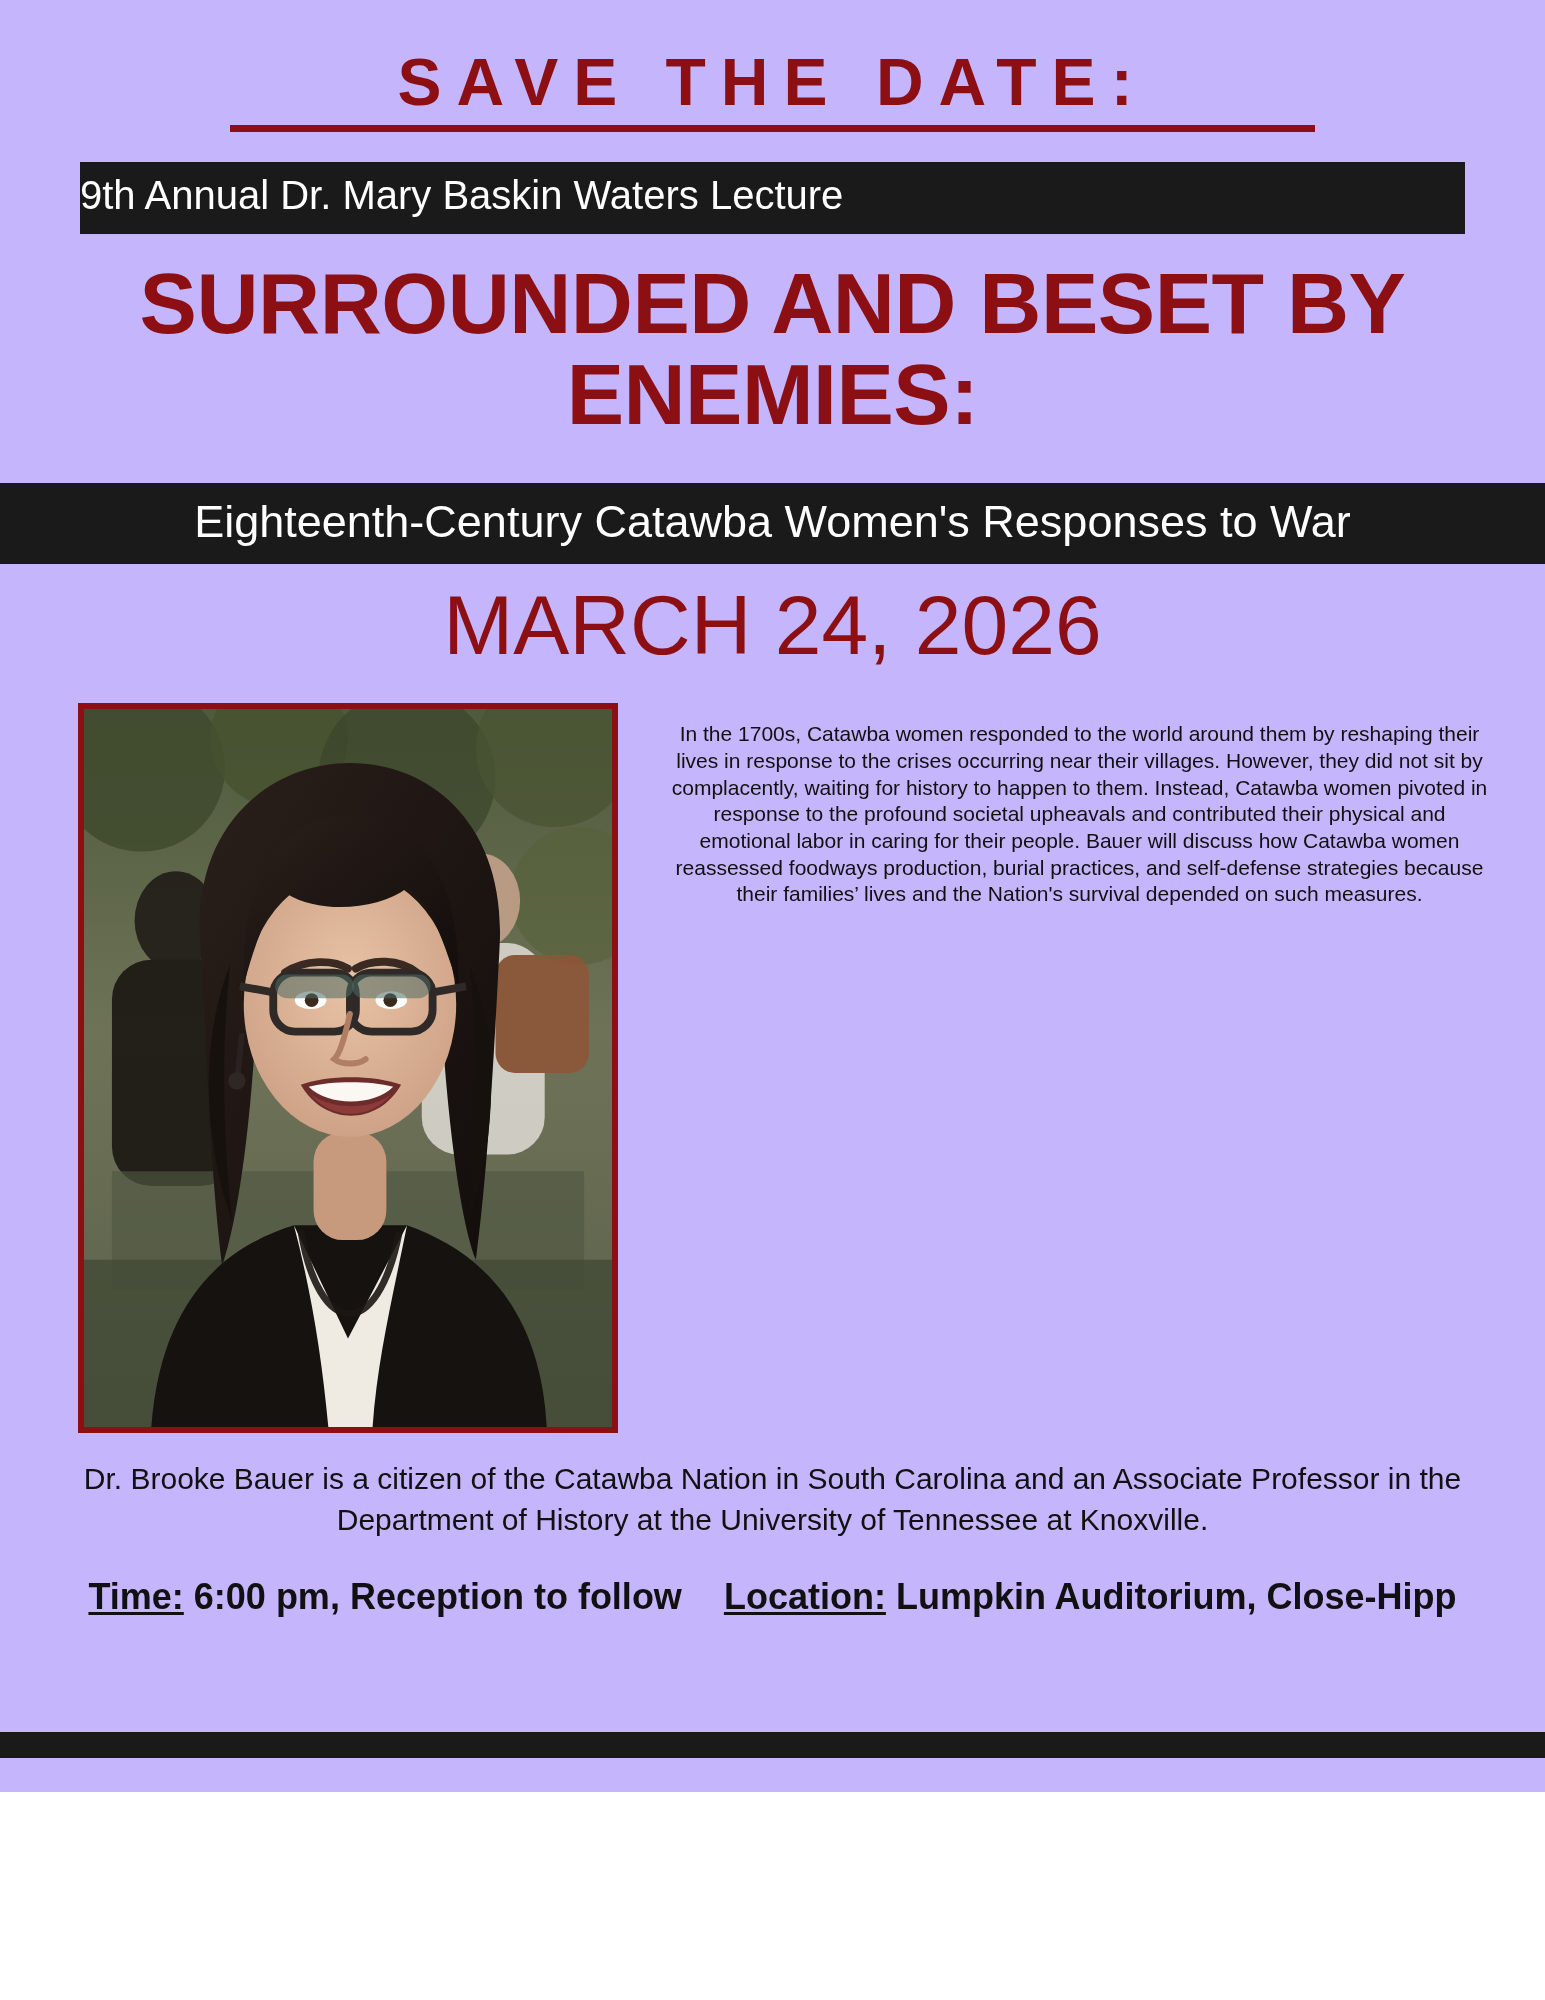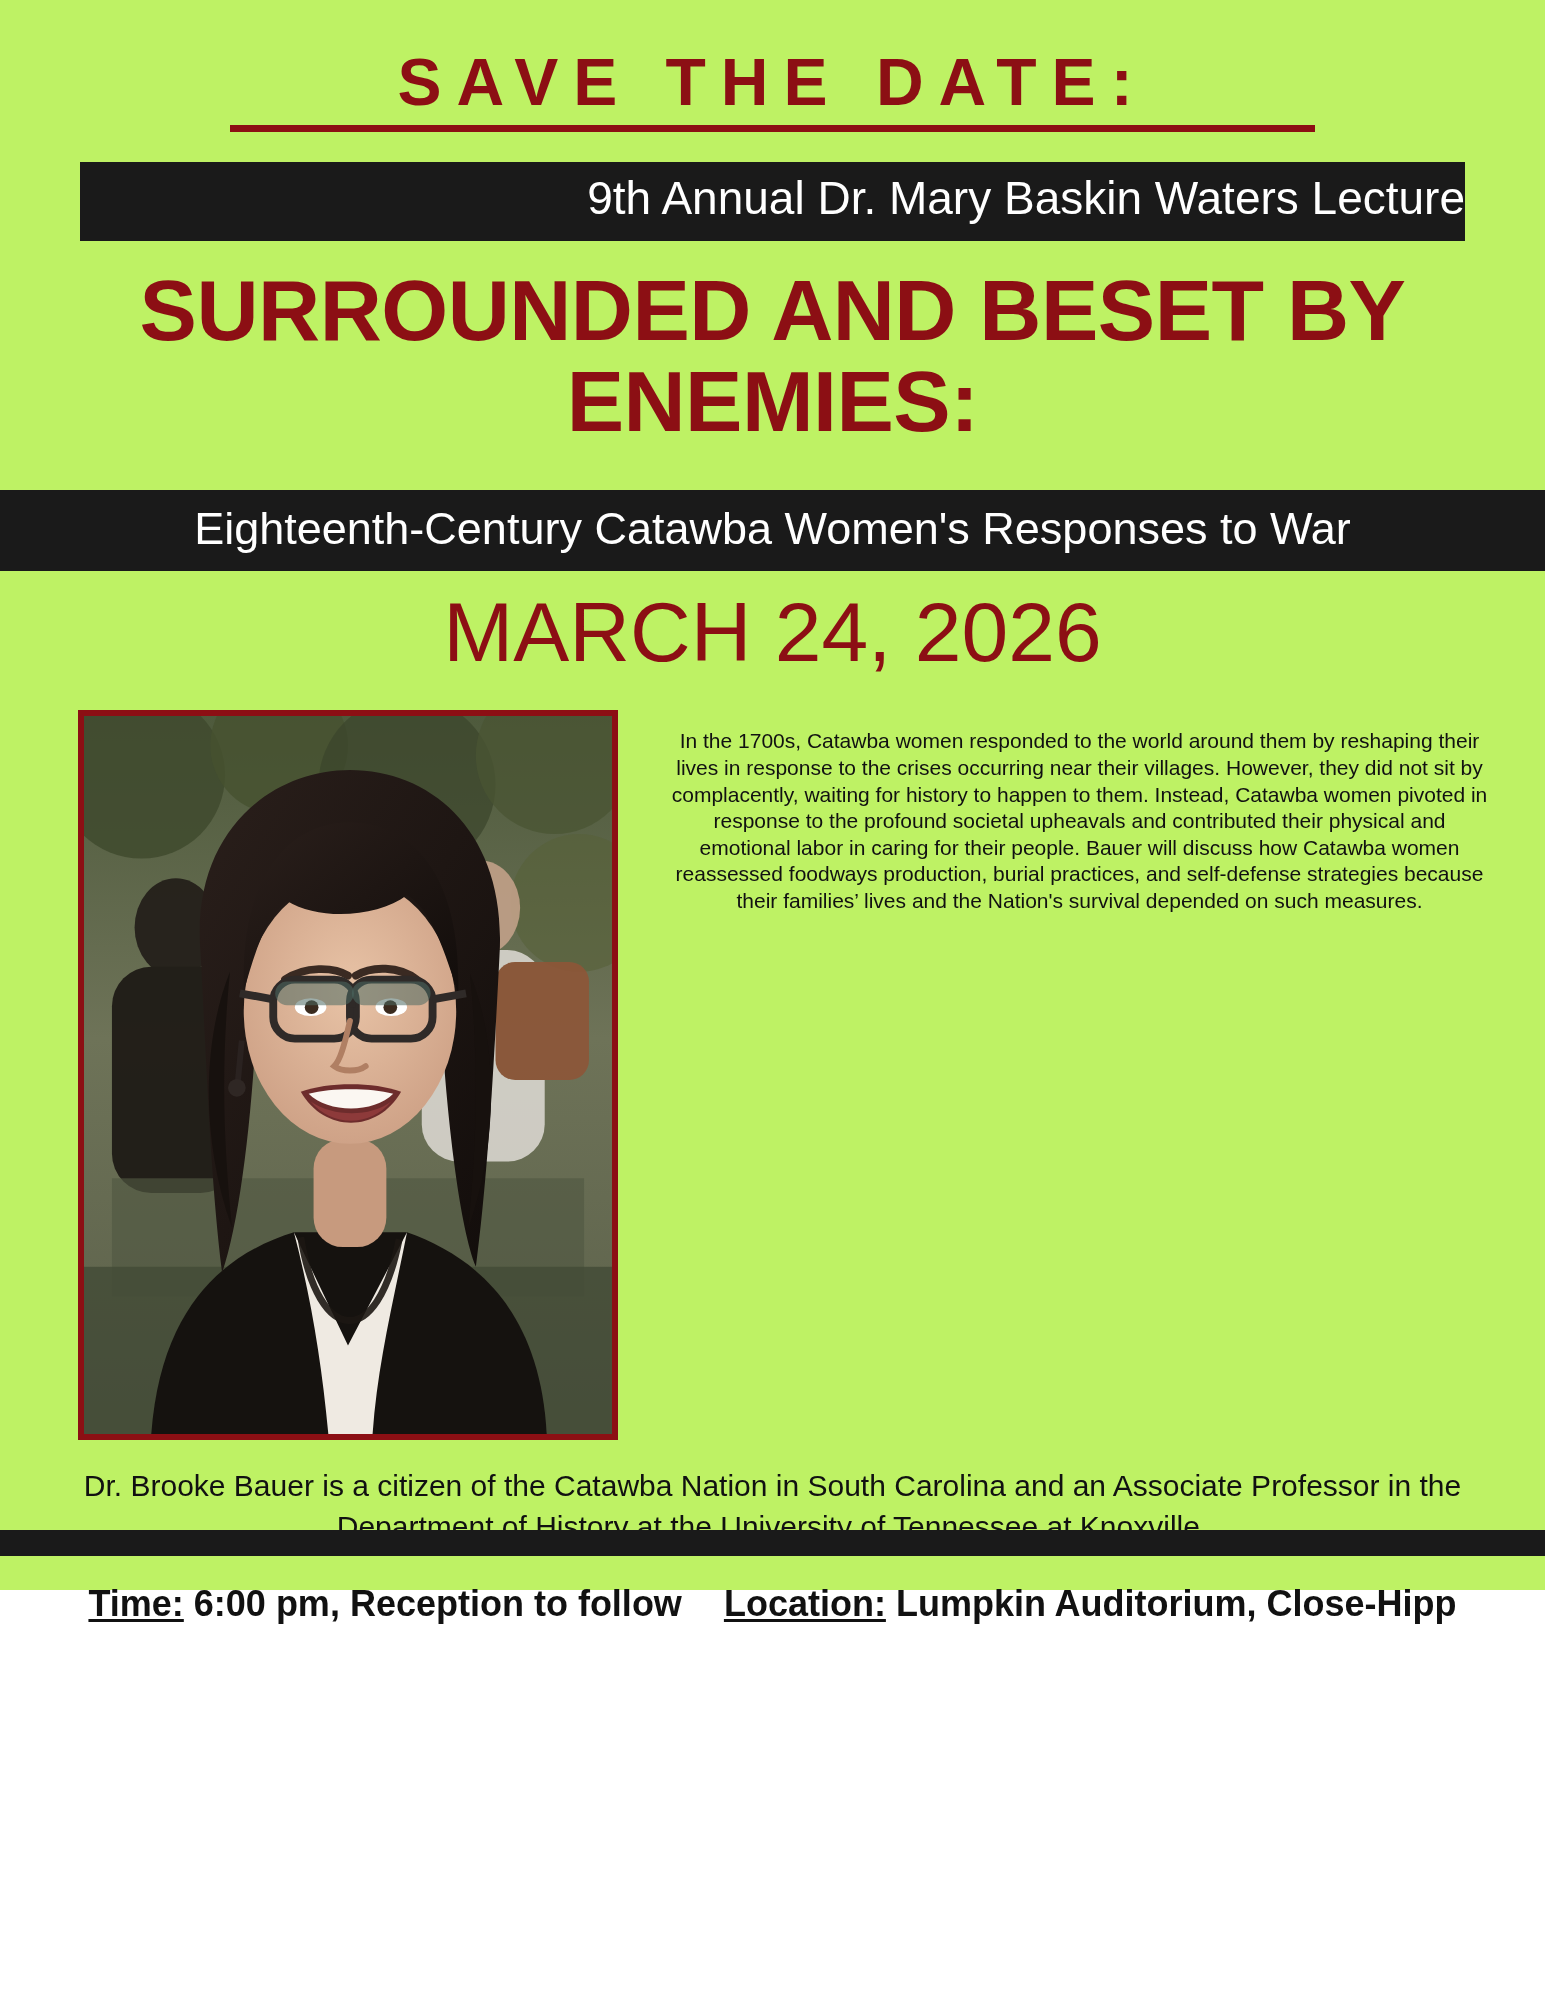--- a/index.html
+++ b/index.html
@@ -17,10 +17,10 @@
   }
   .poster {
     width: 1545px;
-    height: 1590px;
+    height: 1792px;
     position: relative;
     box-sizing: border-box;
-    background: #bef264;
+    background: #c4b5fd;
   }
 
   

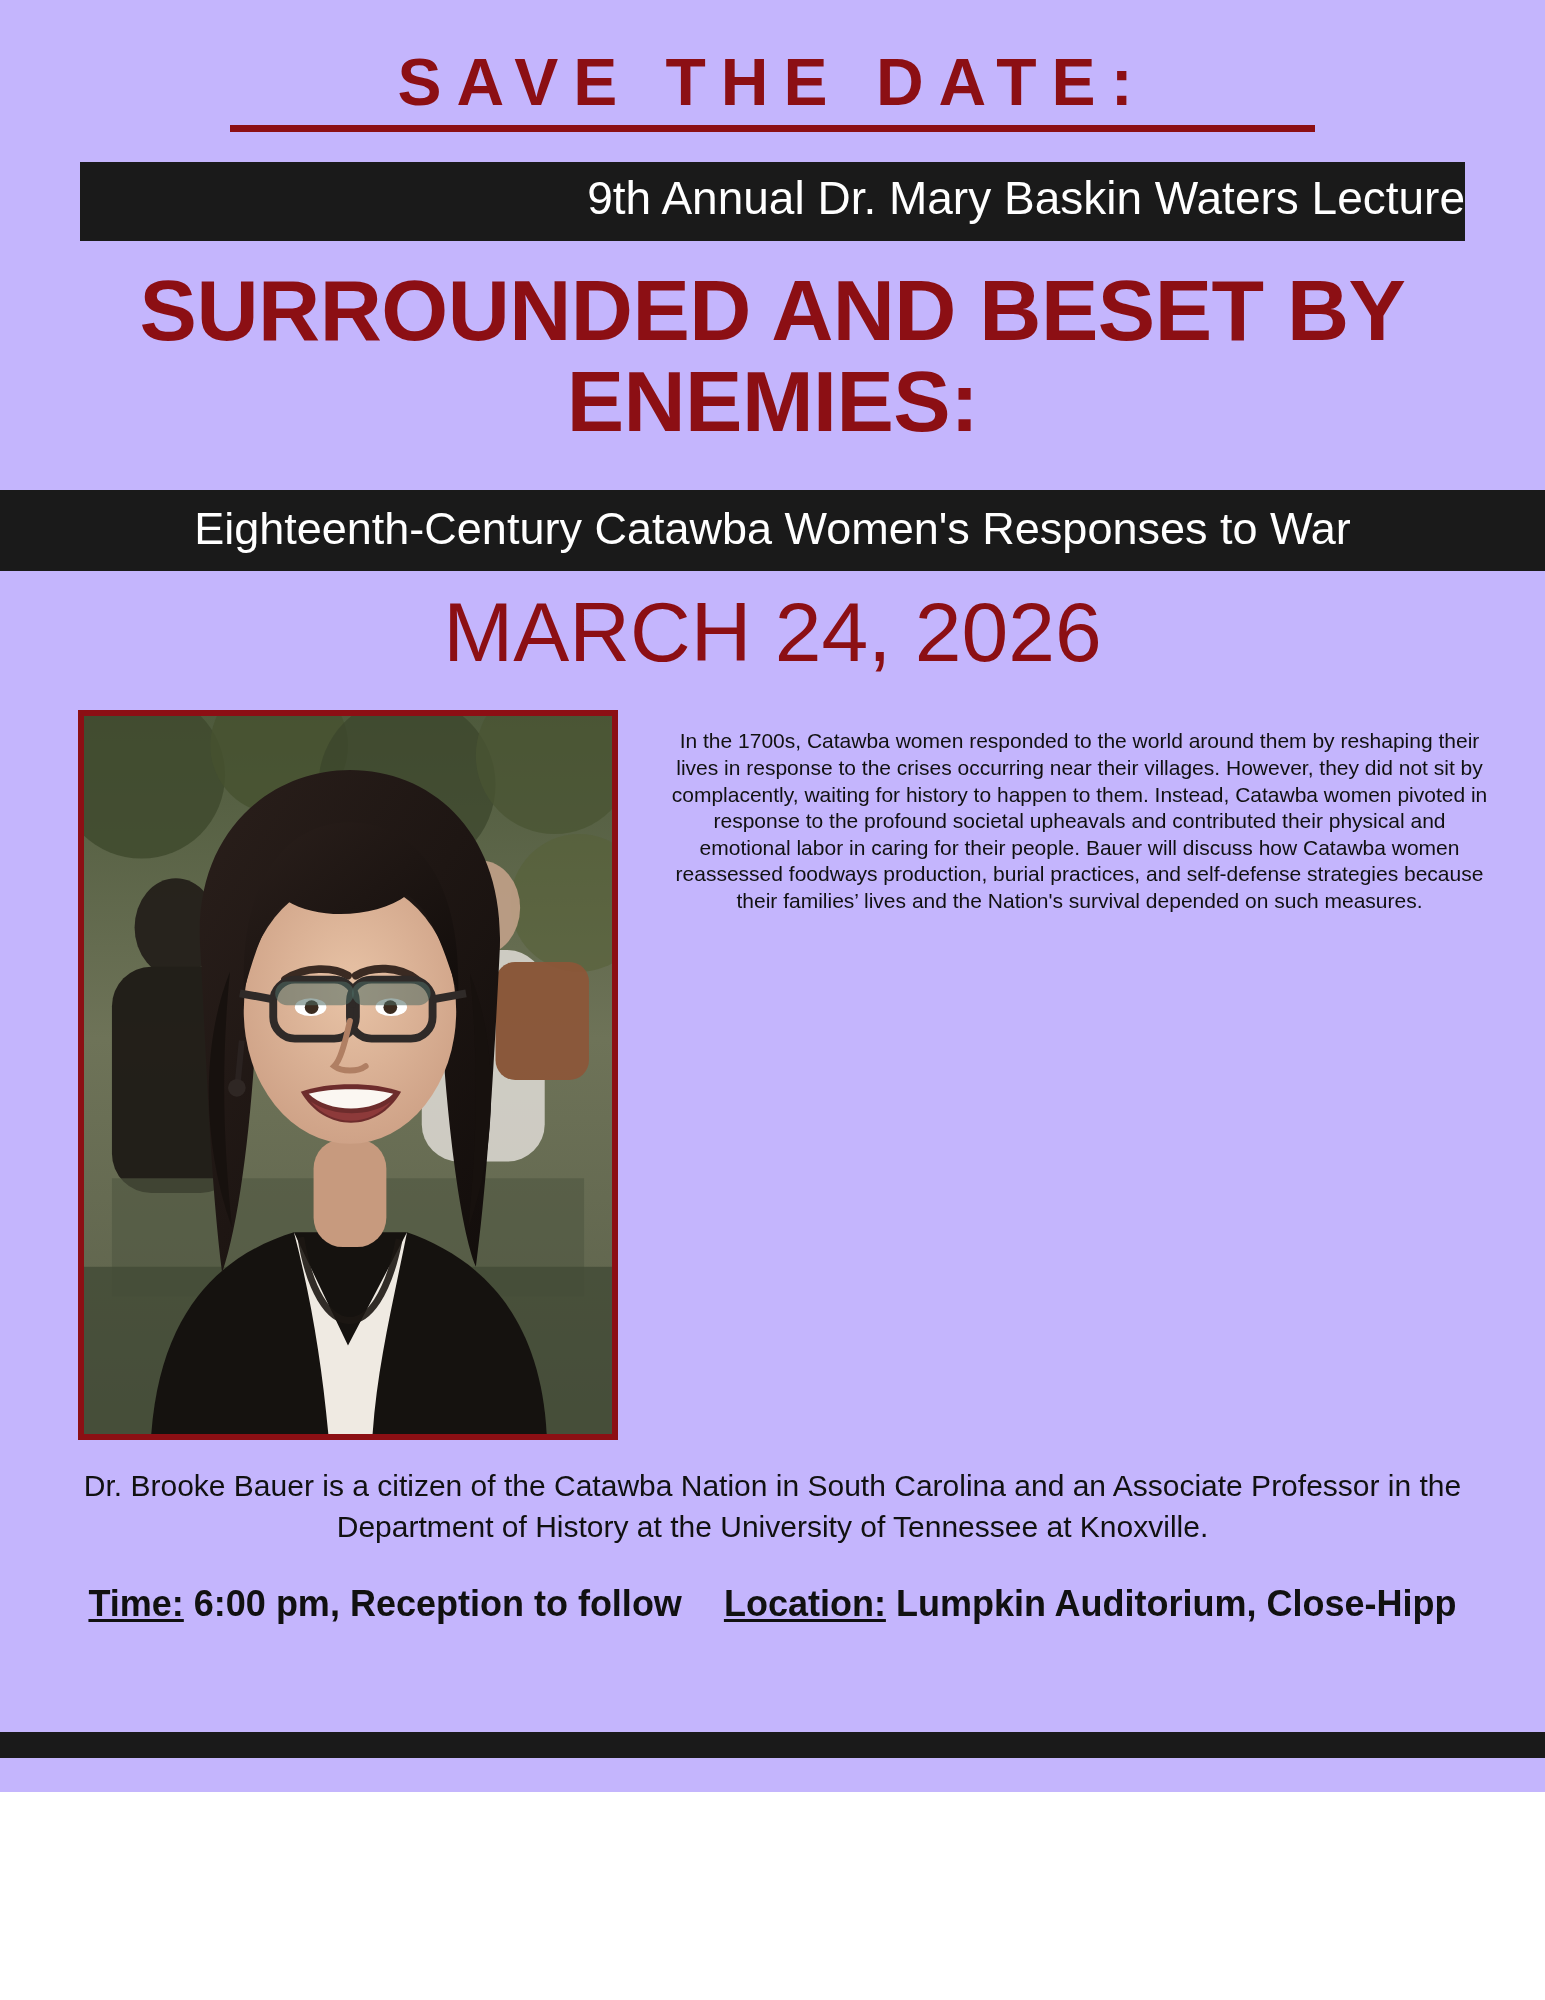--- a/index.html
+++ b/index.html
@@ -45,8 +45,8 @@
     background: #1a1a1a;
     color: #ffffff;
     margin: 30px 80px 4px 80px;
-    text-align: right;
-    font-size: 46px;
+    text-align: left;
+    font-size: 40px;
     padding: 10px 0 16px 0;
     line-height: 1.15;
     font-weight: normal;

